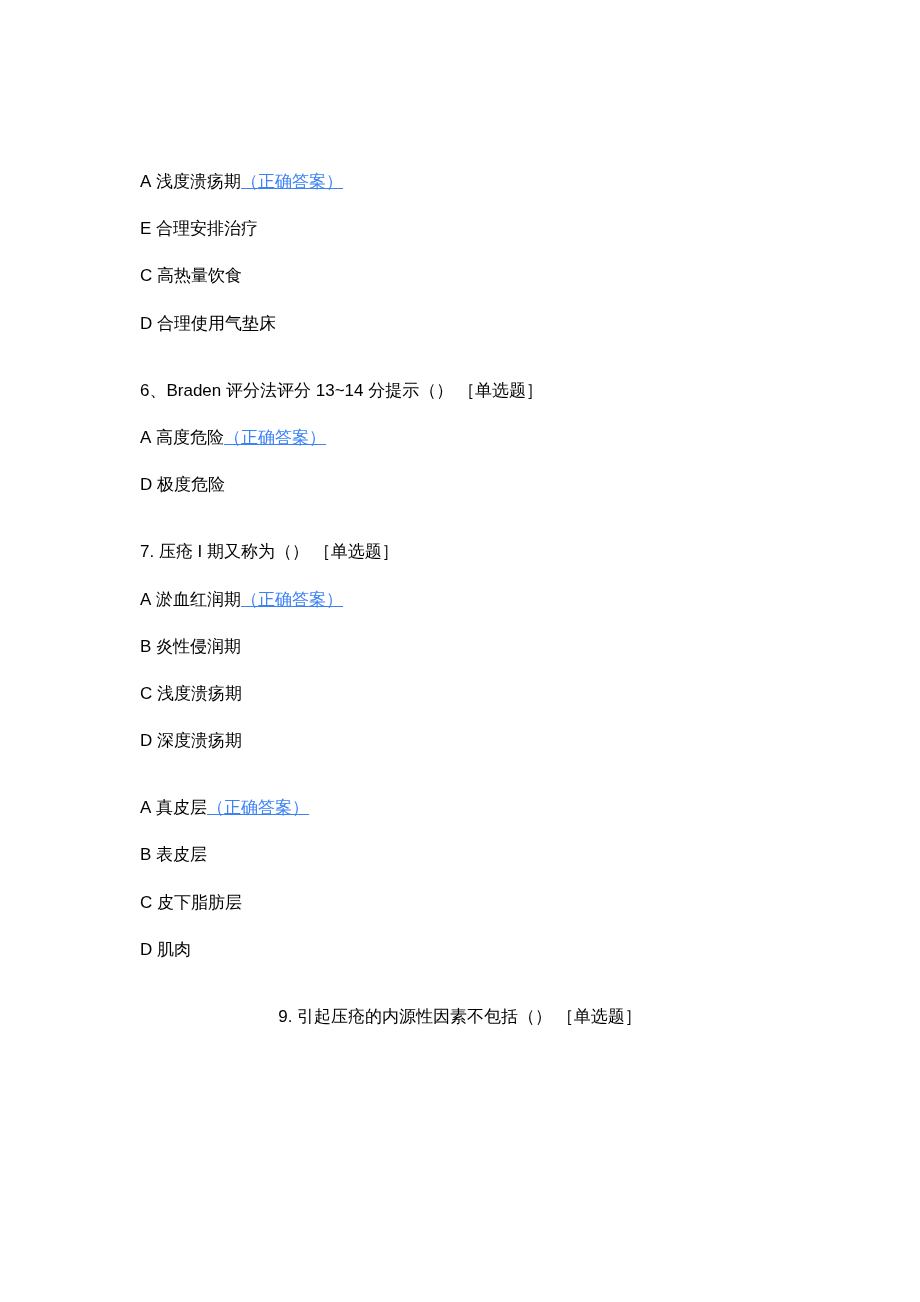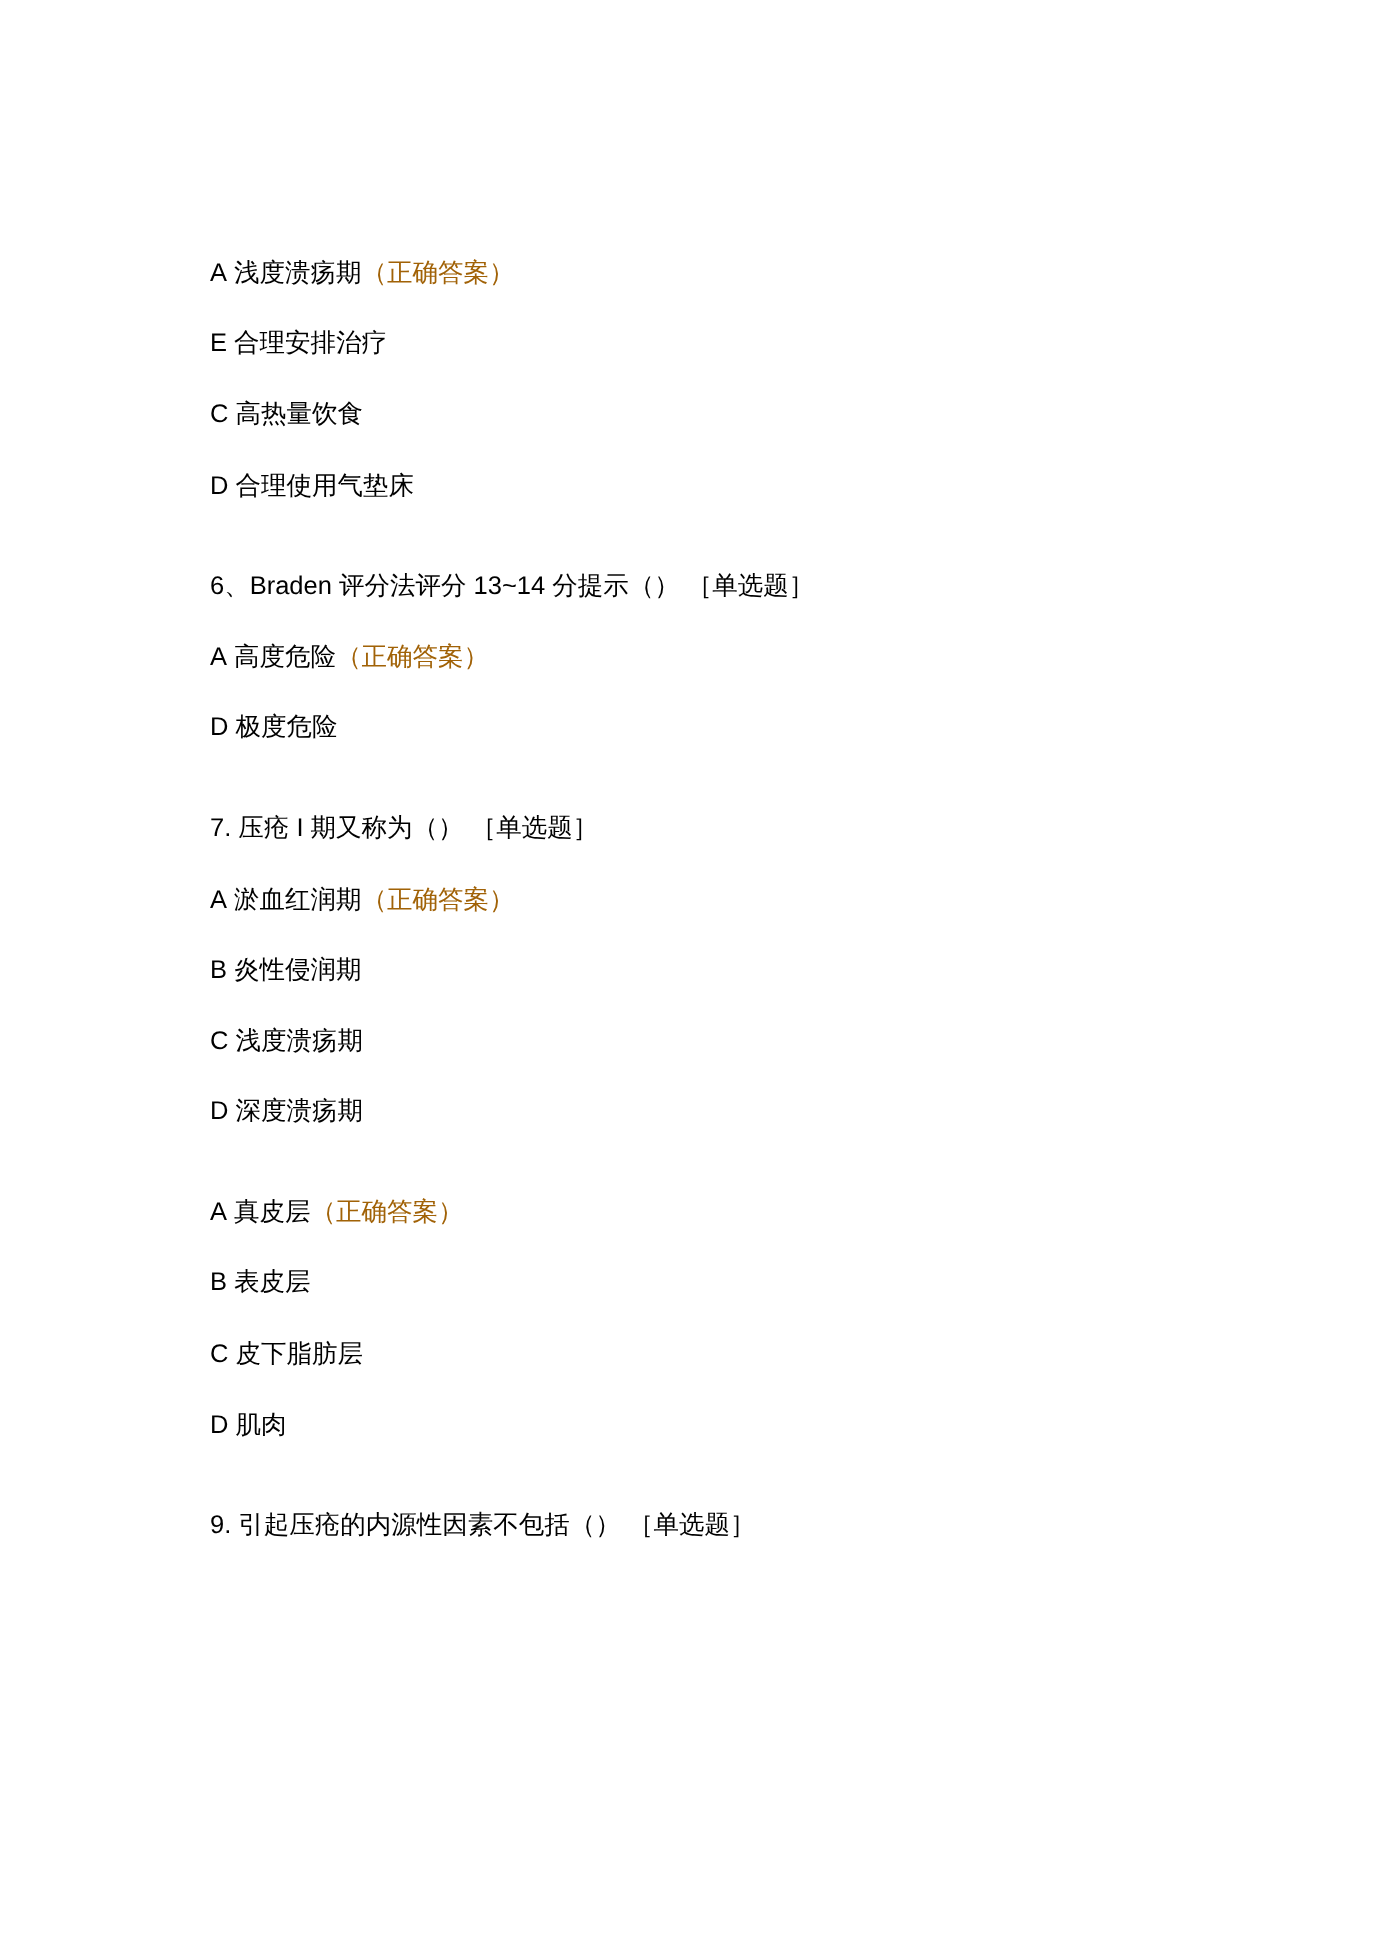--- a/index.html
+++ b/index.html
@@ -27,7 +27,8 @@
       margin-top: 0;
     }
     .correct {
-      color: #a16207;
+      color: #3b82f6;
+      text-decoration: underline;
     }
     .block {
       margin-bottom: 40px;

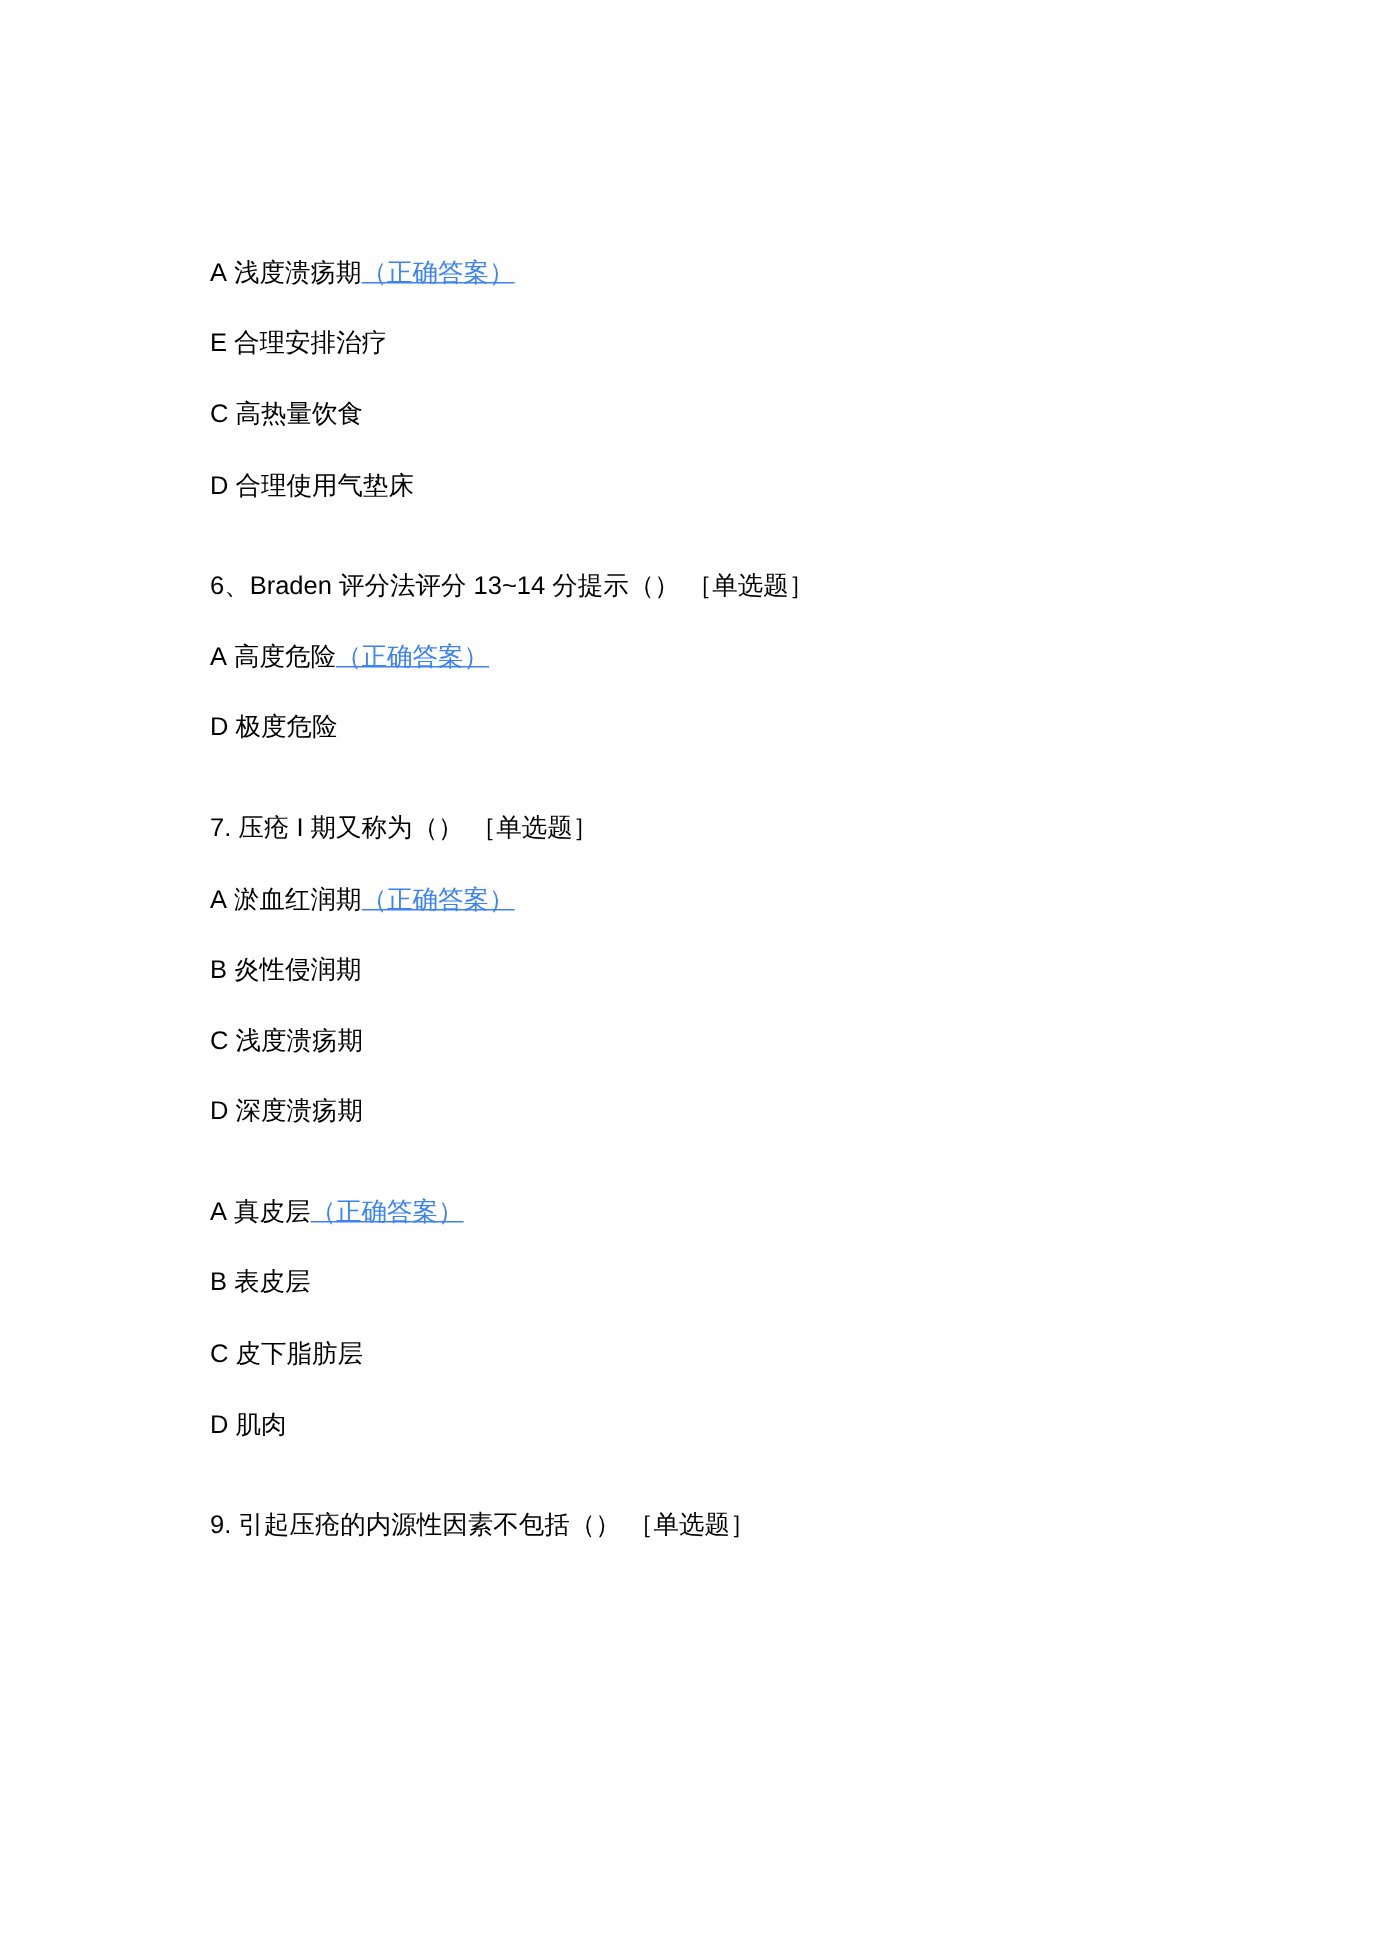--- a/index.html
+++ b/index.html
@@ -35,6 +35,7 @@
     }
     .block:last-child {
       margin-bottom: 0;
+      text-align: center;
     }
     .en {
       font-family: Arial, sans-serif;

